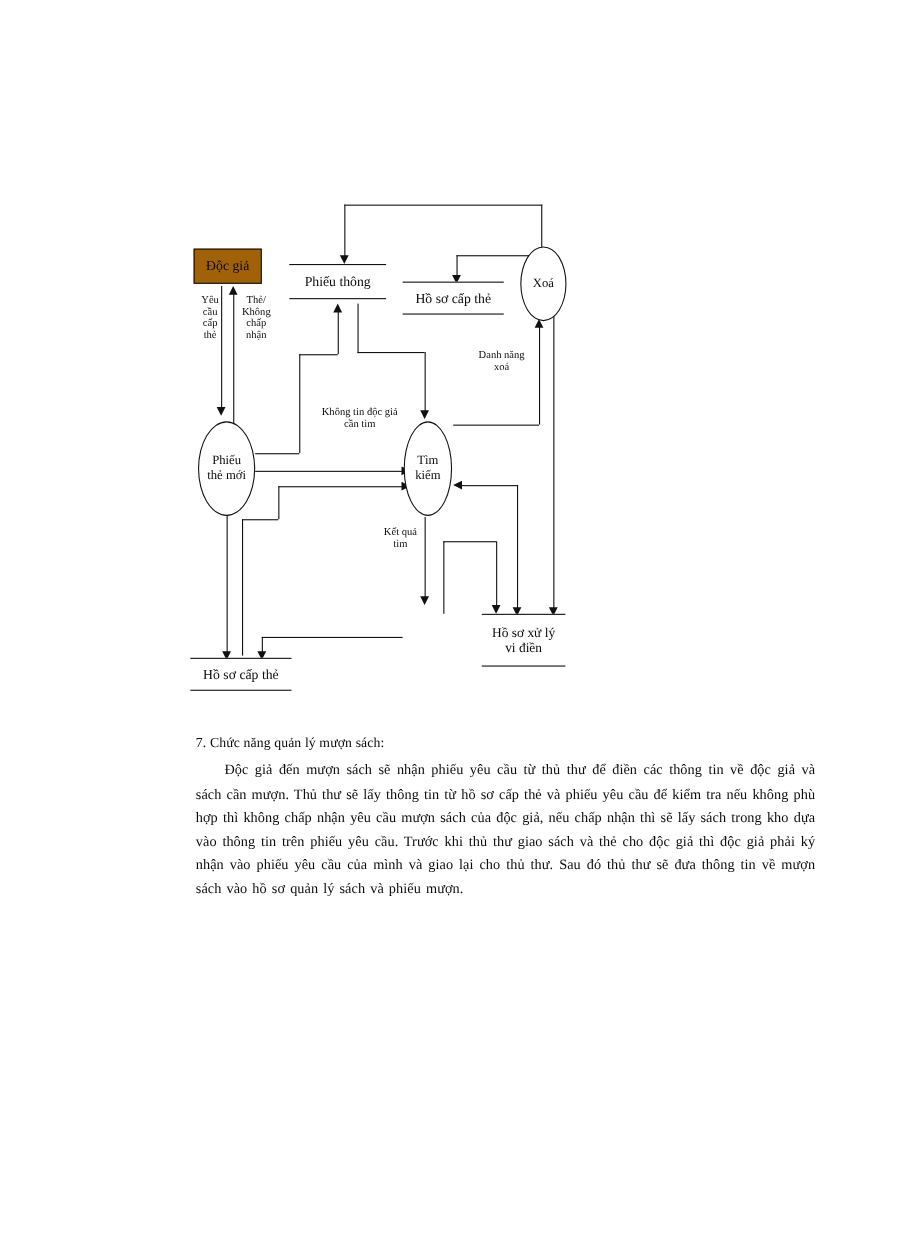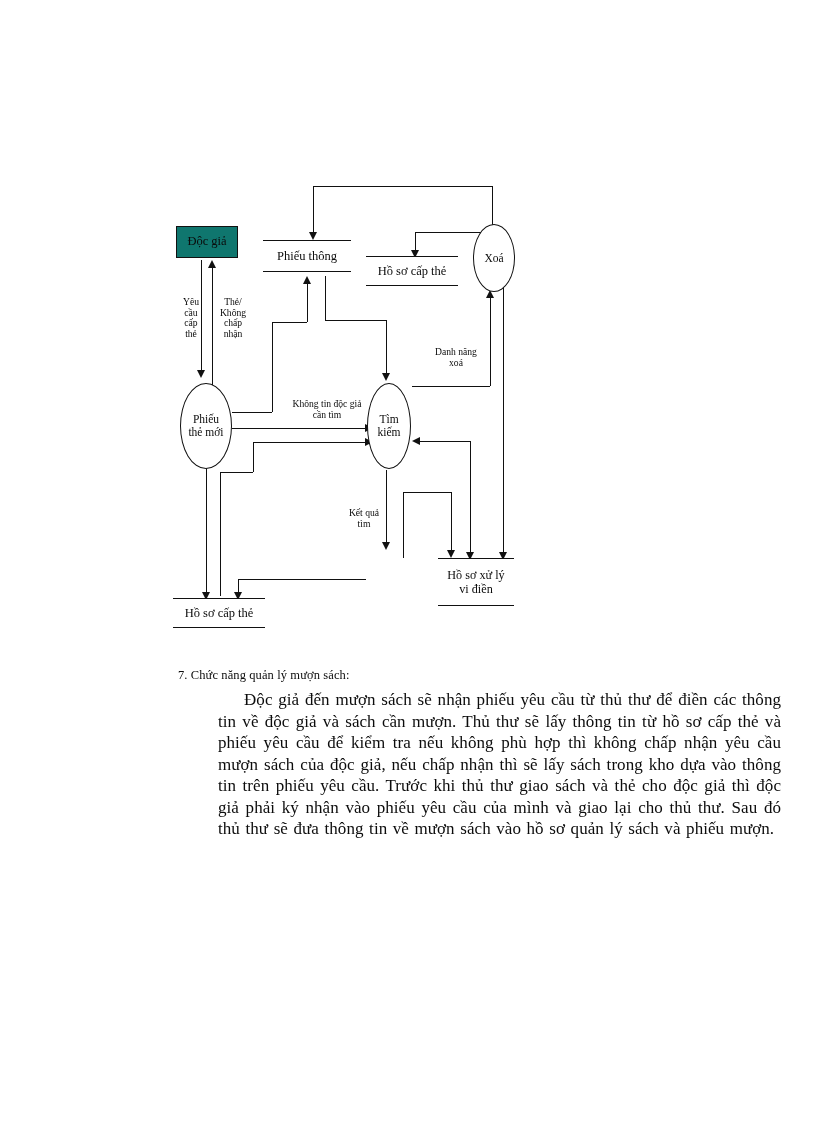--- a/index.html
+++ b/index.html
@@ -40,7 +40,7 @@
     justify-content: center;
     text-align: center;
     line-height: 1.05;
-    background: #0f766e;
+    background: #a16207;
     z-index: 5;
   }
 

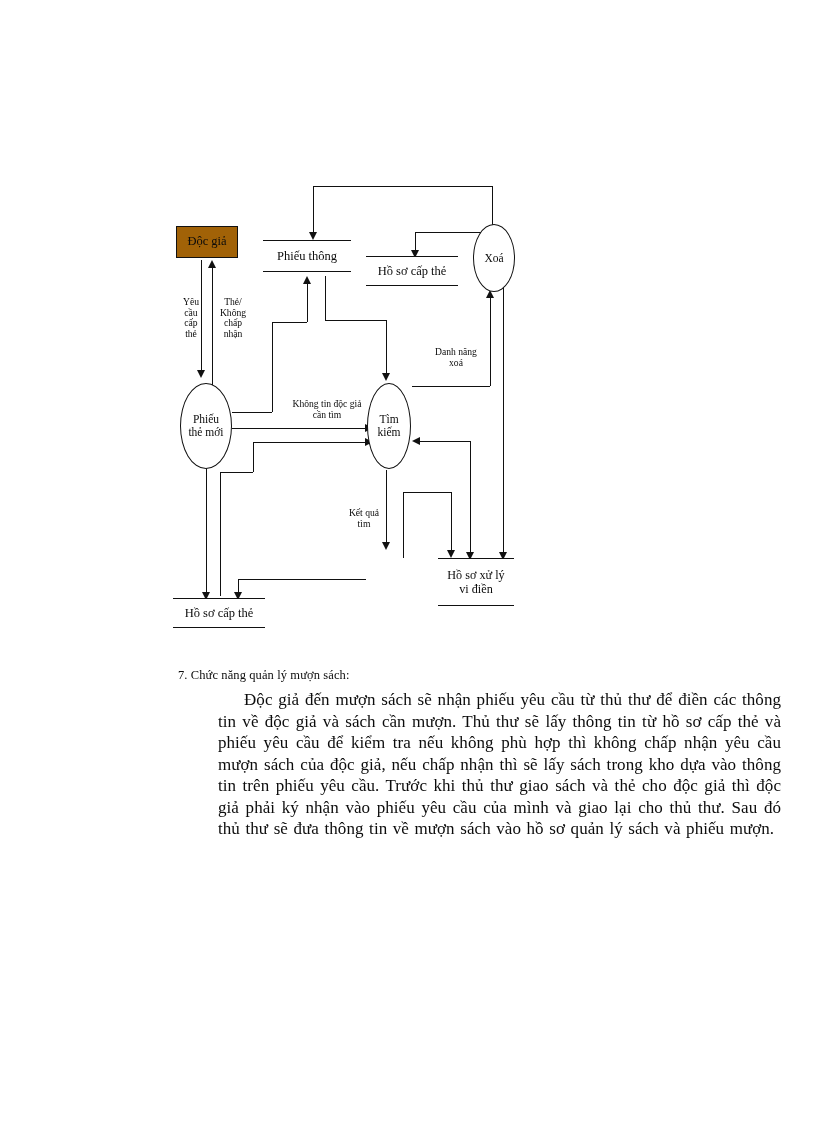--- a/index.html
+++ b/index.html
@@ -121,7 +121,6 @@
     background: transparent;
     z-index: 4;
     white-space: pre-line;
-    margin-top: 29px;
   }
 
   

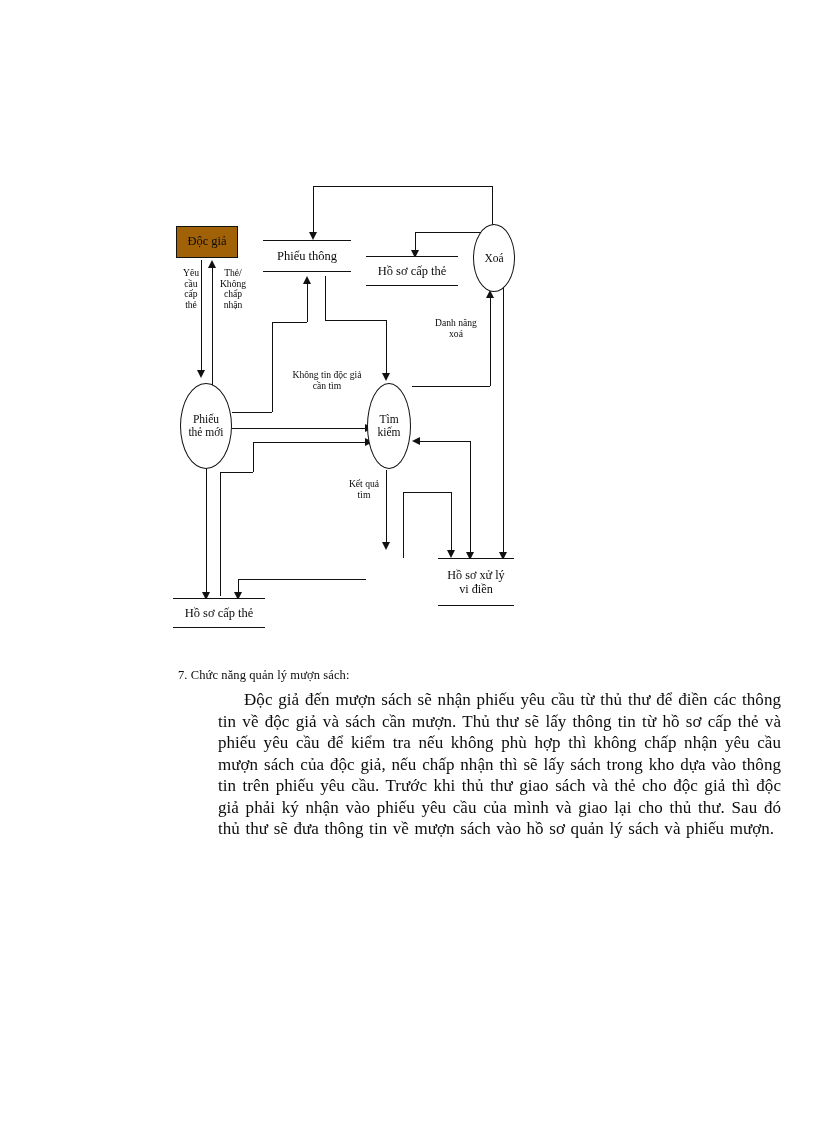--- a/index.html
+++ b/index.html
@@ -135,13 +135,12 @@
     letter-spacing: .1px;
   }
   .para {
-    font-size: 17px;
+    font-size: 13px;
     line-height: 21.5px;
     text-align: justify;
     text-indent: 26px;
     letter-spacing: .05px;
     word-spacing: 1.3px;
-    margin-left: 40px;
   }
 
   .clip {

